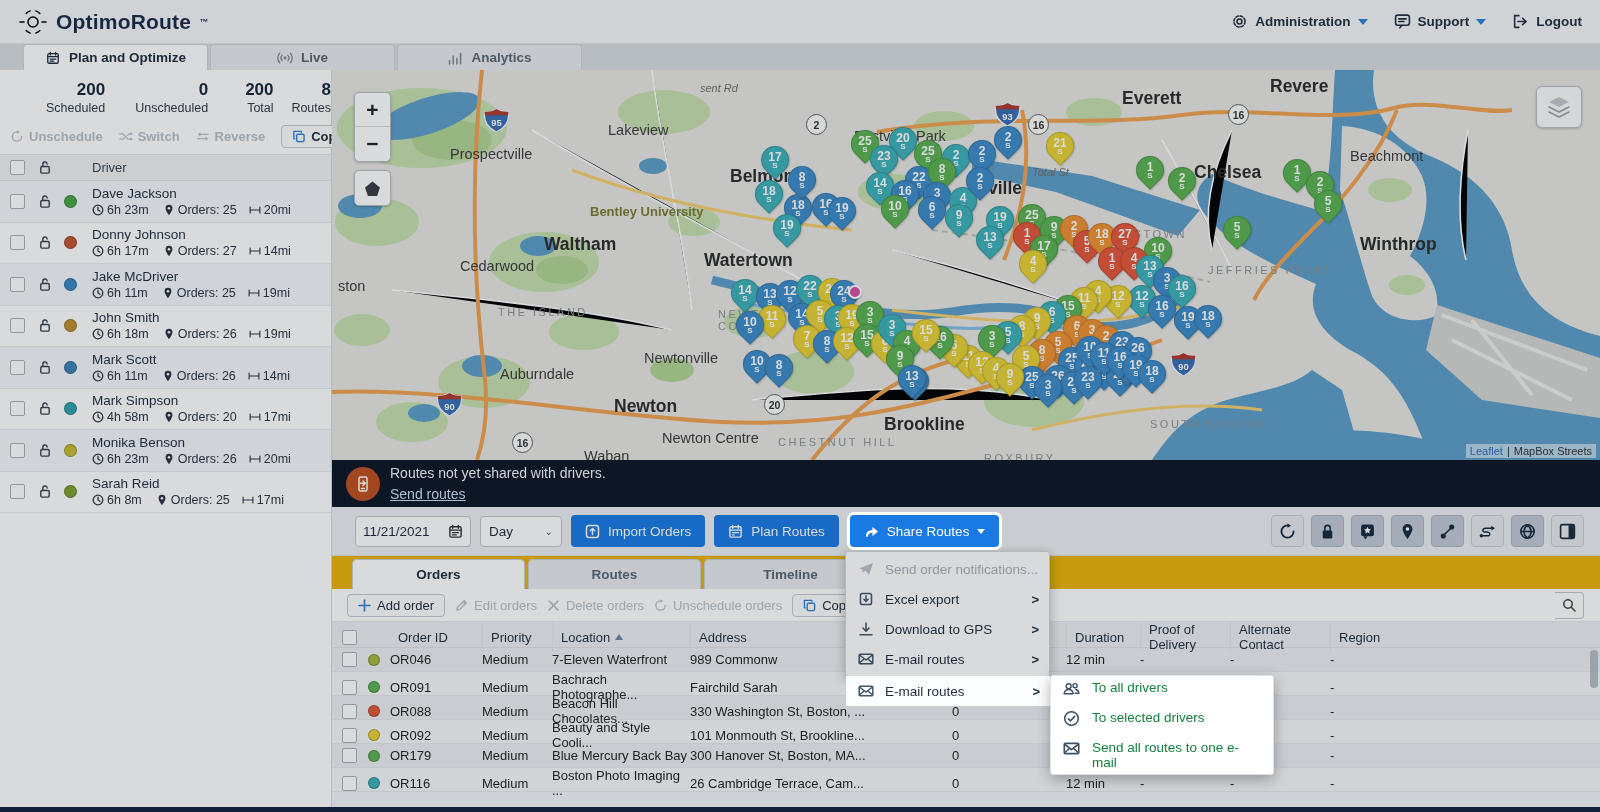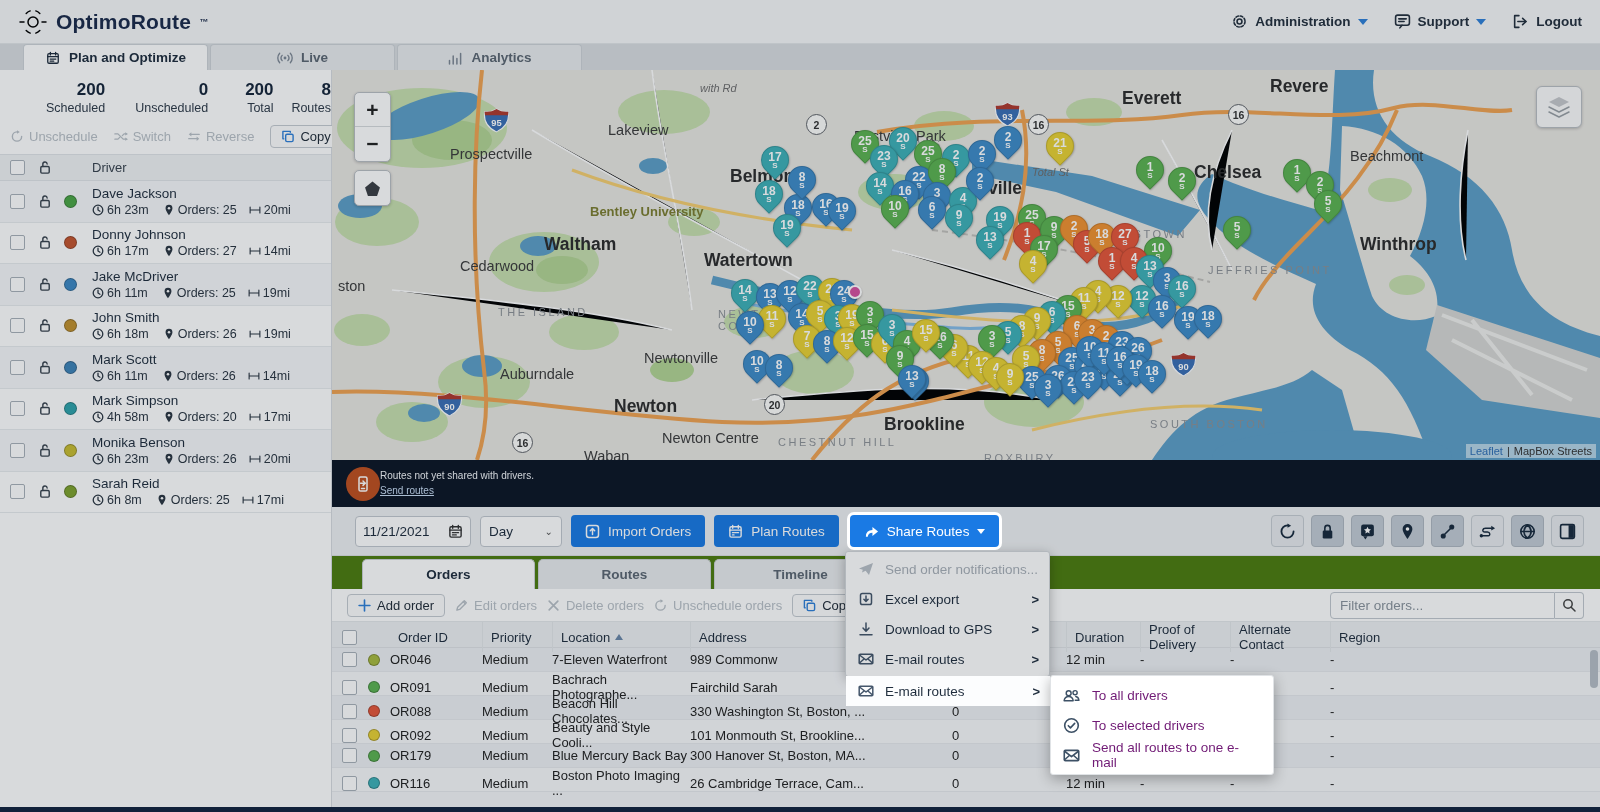--- a/index.html
+++ b/index.html
@@ -718,7 +718,7 @@
           <path d="M408,232 C500,252 560,252 600,256 C650,262 680,256 700,250 M700,250 C740,258 790,280 820,300" stroke="#85bce8" stroke-width="3" fill="none"></path>
         </svg>
         <div id="map-overlays">
-            <div class="maplabel ml-road" style="left:368px;top:12px">with Rd</div>
+            <div class="maplabel ml-road" style="left:368px;top:12px">sent Rd</div>
             <div class="maplabel ml-town" style="left:276px;top:52px">Lakeview</div>
             <div class="maplabel ml-town" style="left:522px;top:58px">Eastview Park</div>
             <div class="maplabel ml-town" style="left:118px;top:76px">Prospectville</div>

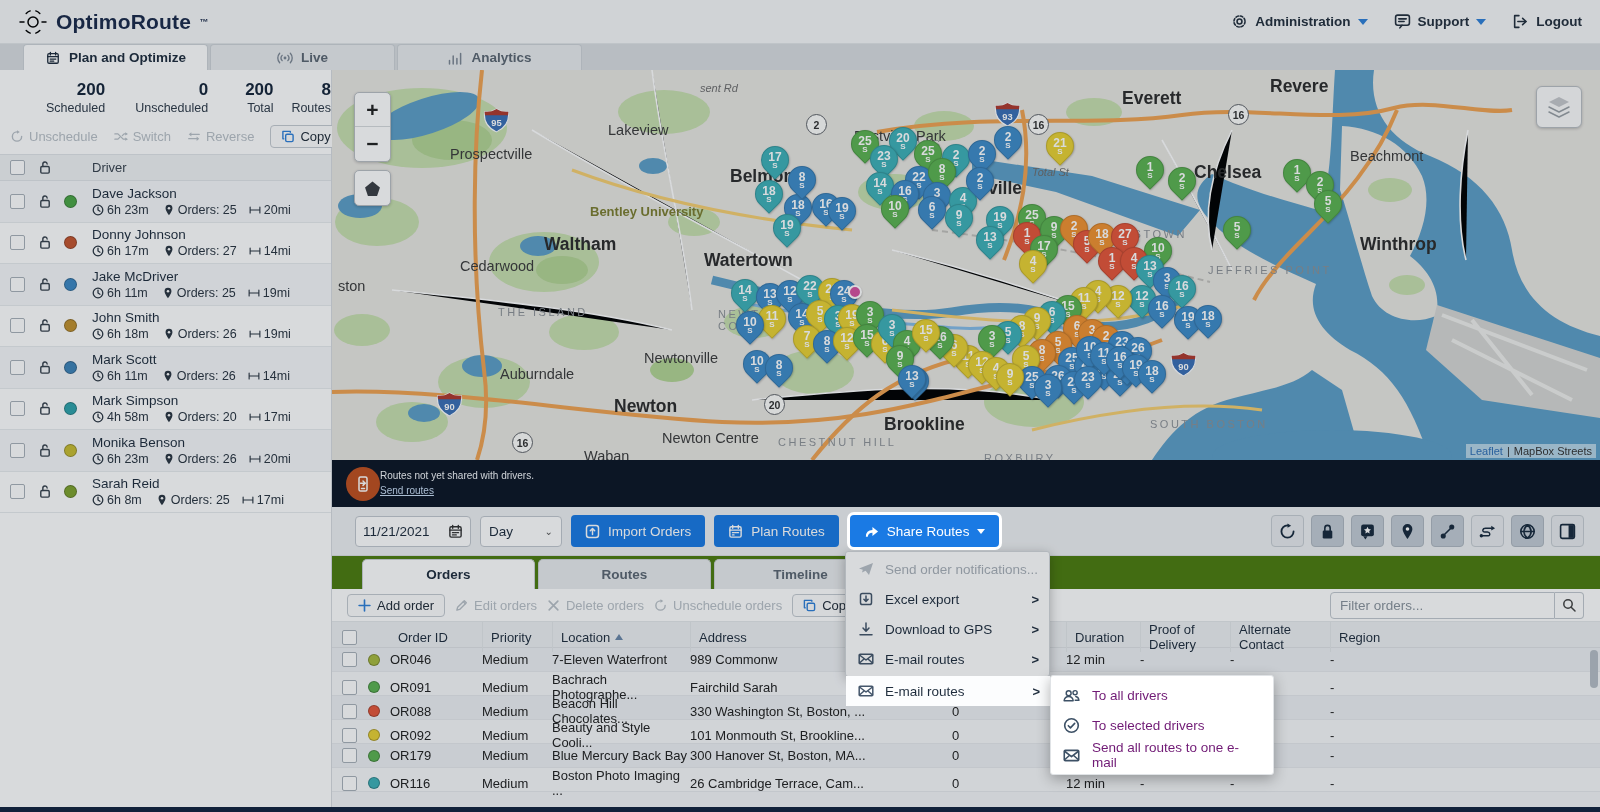--- a/index.html
+++ b/index.html
@@ -33,7 +33,7 @@
   .stat:nth-child(1){width:96px}.stat:nth-child(2){width:104px}.stat:nth-child(3){width:66px}.stat:nth-child(4){width:58px}
   .stat .v{font-size:17px;font-weight:bold;color:#16253a;}
   .stat .l{font-size:12.5px;color:#2e3a48;margin-top:1px;}
-  .drv-toolbar{display:flex;align-items:center;gap:16px;padding:2px 8px 6px 10px;}
+  .drv-toolbar{display:flex;align-items:center;gap:16px;padding:2px 8px 6px 10px;font-weight:bold;}
   .drv-tool{display:flex;align-items:center;gap:5px;font-size:13px;color:#b9c0c7;}
   .drv-tool .ic{width:14px;height:13px;color:#b9c0c7;}
   .drv-tool.enabled{margin-left:auto;border:1px solid #c5cbd1;border-radius:4px;background:#fdfdfd;padding:3px 10px;color:#232e3a;cursor:pointer;}

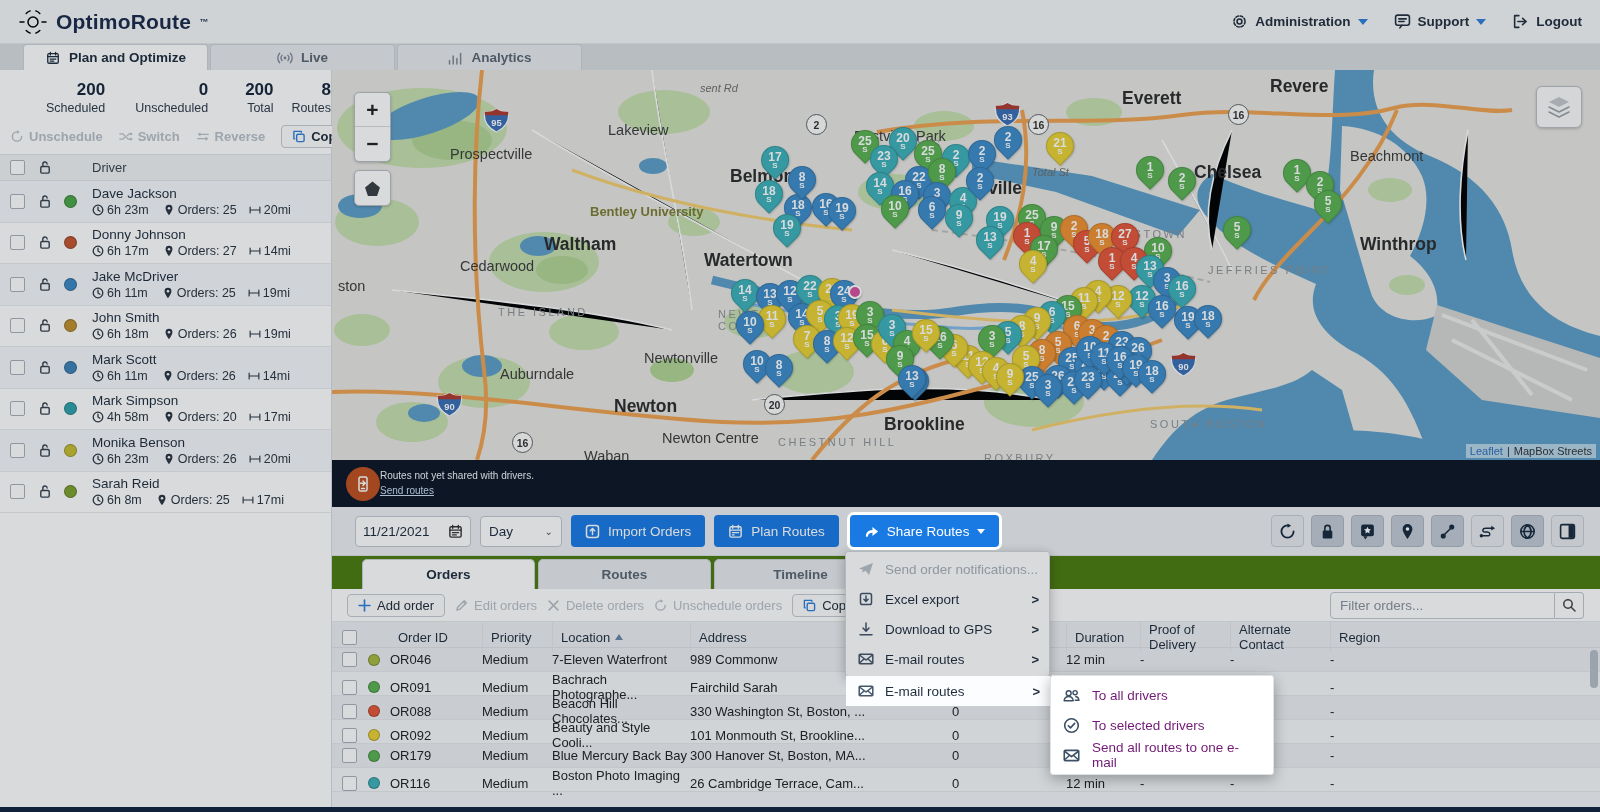--- a/index.html
+++ b/index.html
@@ -83,7 +83,7 @@
   .notice{height:47px;background:#0d1626;display:flex;align-items:center;padding:0 16px 0 14px;}
   .notice .badge{width:34px;height:34px;border-radius:50%;background:#c0501f;display:flex;align-items:center;justify-content:center;flex:0 0 auto;}
   .notice .badge .ic{width:18px;height:18px;color:#fff;}
-  .notice .txt{font-size:10px;color:#f2f5f8;line-height:1.45;}
+  .notice .txt{margin-left:10px;font-size:14px;color:#f2f5f8;line-height:1.45;}
   .notice .lnk{color:#c9ddf4;text-decoration:underline;cursor:pointer;}
   .notice .right{margin-left:auto;text-align:right;font-size:12.5px;color:#eef2f7;line-height:1.5;}
   .notice .odot{display:inline-block;width:10px;height:10px;border-radius:50%;background:#c65b2e;margin-right:6px;vertical-align:middle;}

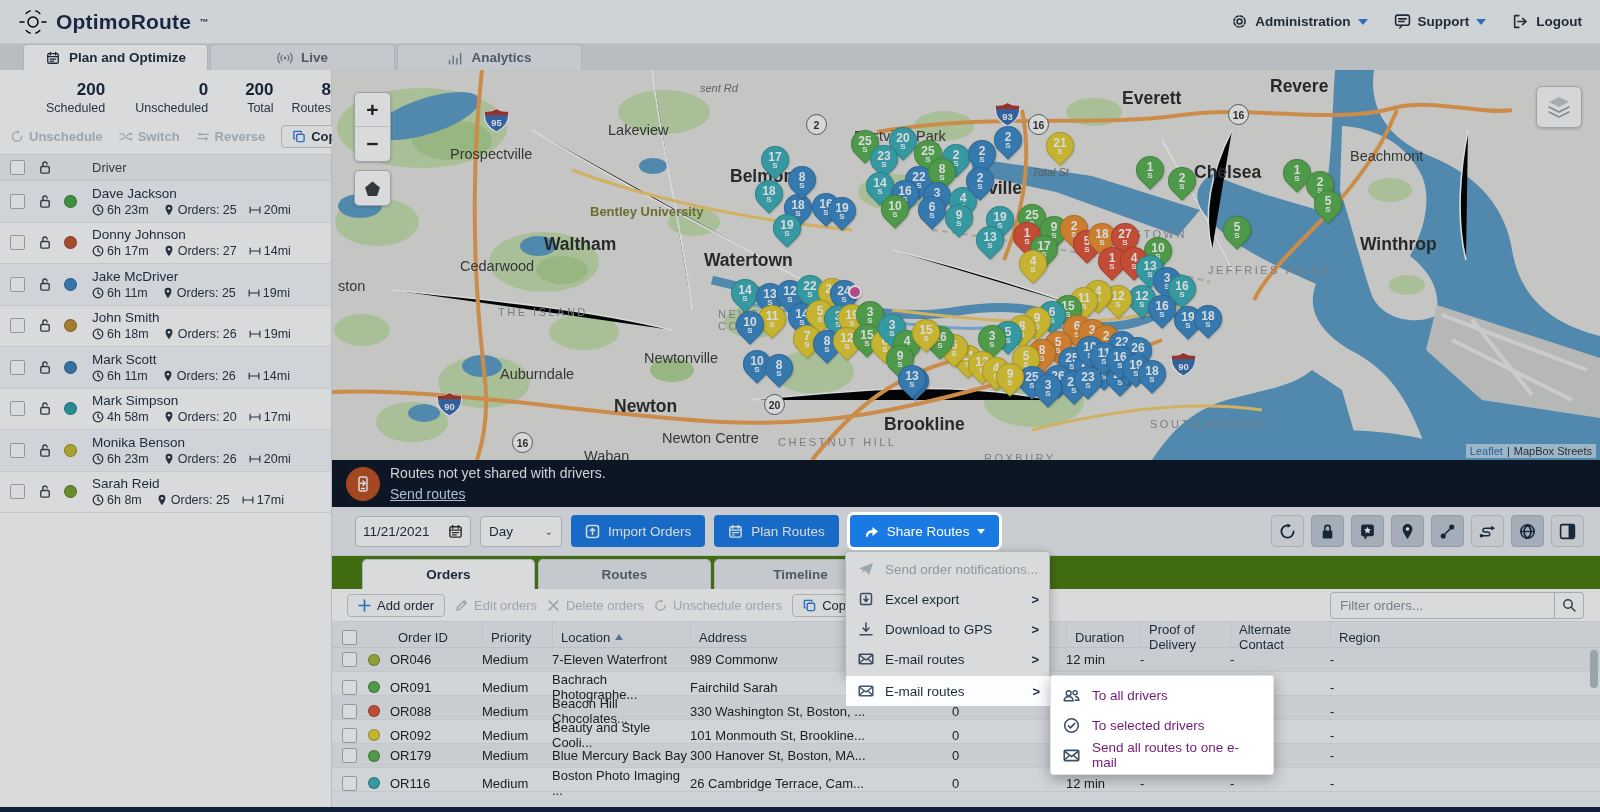--- a/index.html
+++ b/index.html
@@ -105,7 +105,7 @@
   .istrip-btn .ic{width:17px;height:17px;color:#182a3d;}
 
   
-  .orders-tabs{height:33px;background:#4d7c0f;display:flex;padding-left:30px;gap:3px;align-items:stretch;}
+  .orders-tabs{height:33px;background:#eab308;display:flex;padding-left:20px;gap:3px;align-items:stretch;}
   .otab{width:173px;display:flex;align-items:center;justify-content:center;font-size:13.5px;font-weight:bold;color:#5c6773;background:#e9ebed;border:1px solid #cdd2d7;border-bottom:none;border-radius:5px 5px 0 0;margin-top:3px;cursor:pointer;}
   .otab.active{background:#fff;color:#1f2d3d;}
 

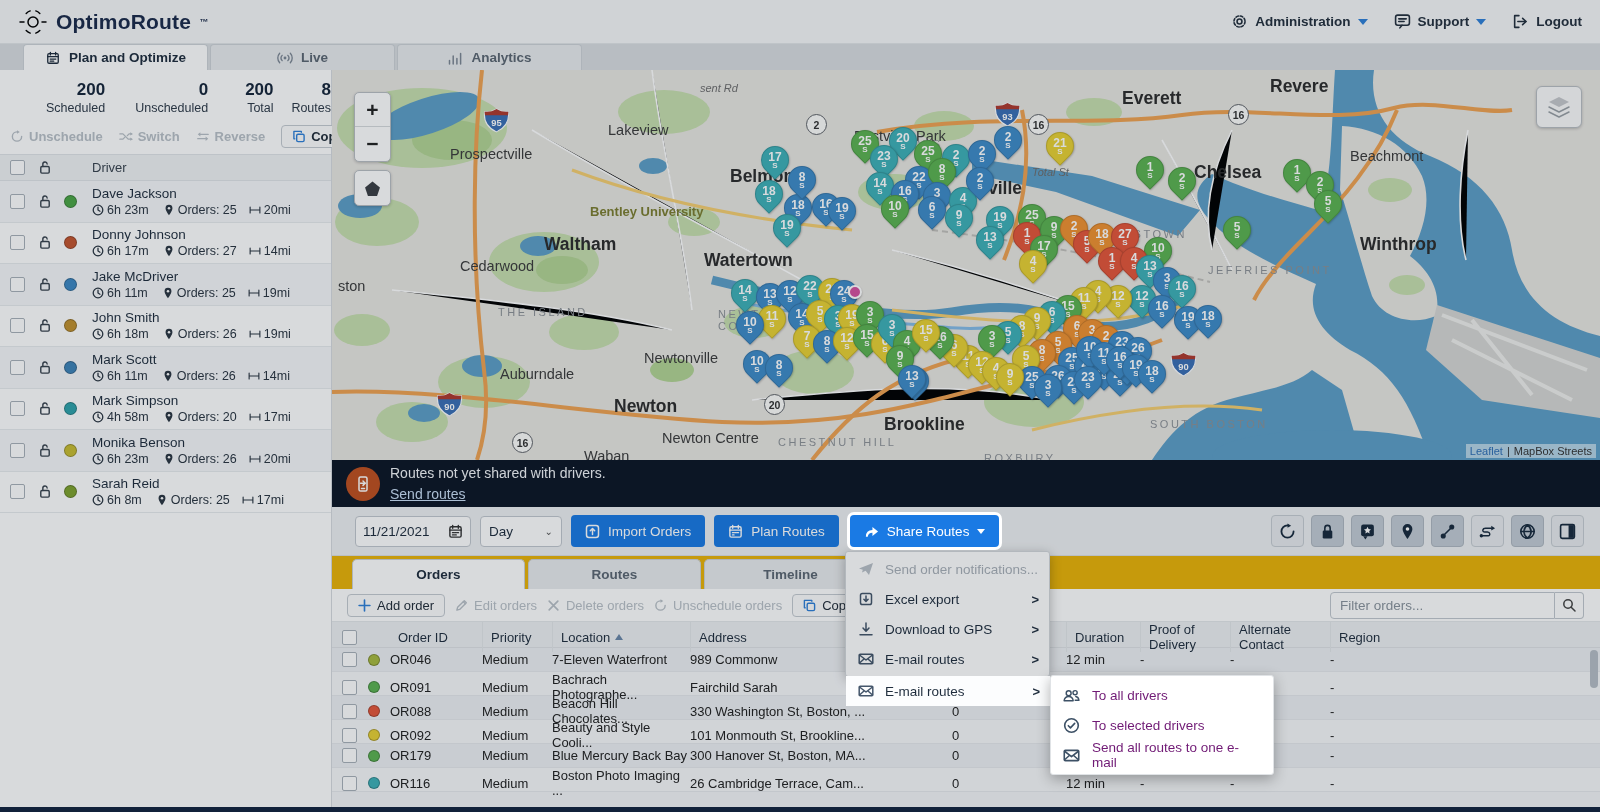--- a/index.html
+++ b/index.html
@@ -1688,7 +1688,6 @@
             <span>Copy</span>
           </div>
         <div class="filter">
-          <input placeholder="Filter orders..." style="">
           <span class="sbtn">
               <span class="ic">
                 <svg viewBox="0 0 14 14">

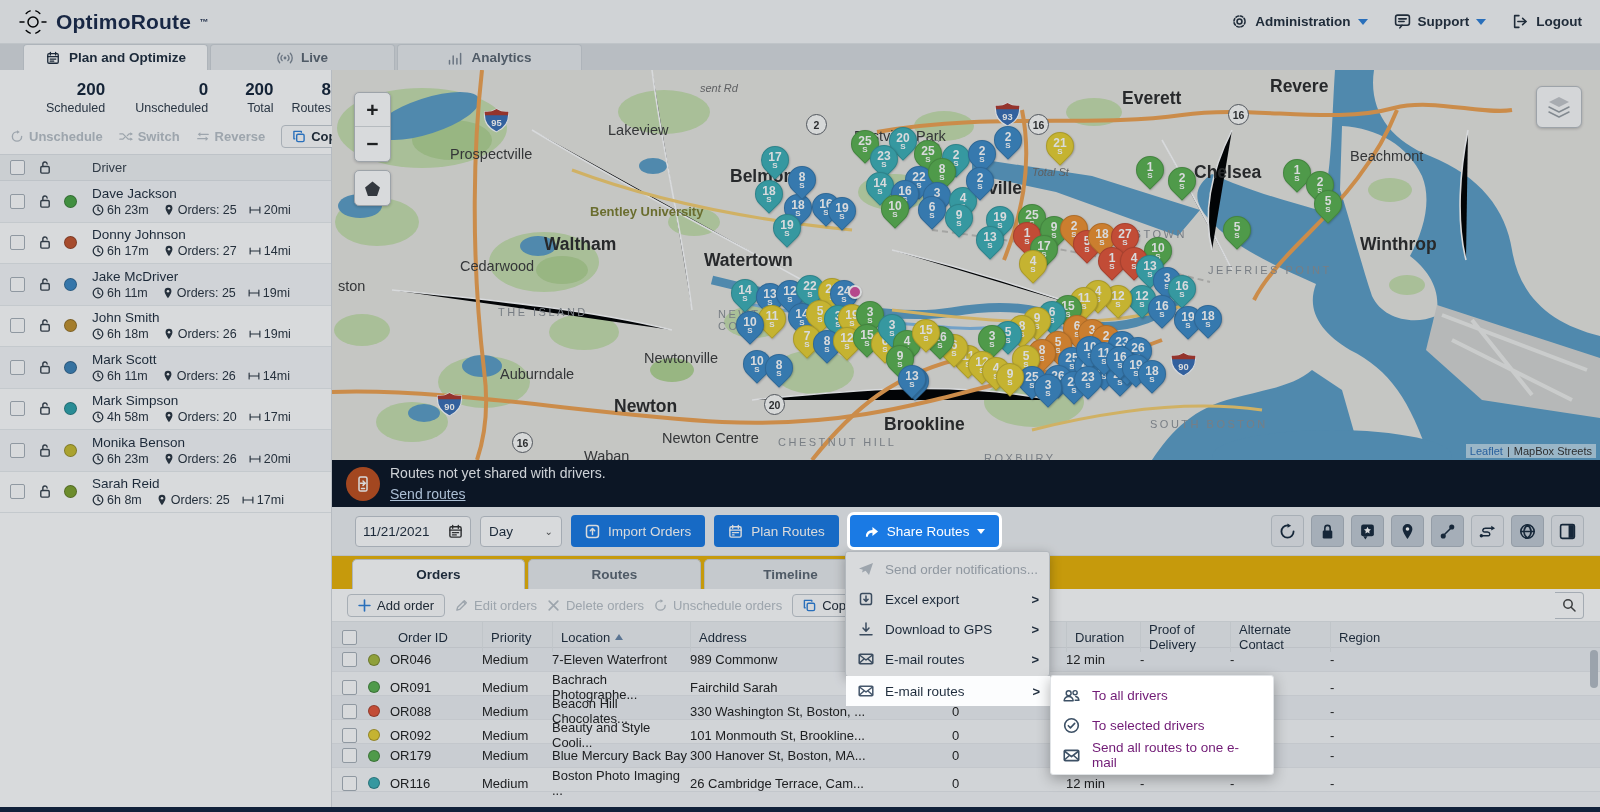--- a/index.html
+++ b/index.html
@@ -148,7 +148,7 @@
   .elev-row .ic{width:16px;height:16px;color:#44566b;}
   .elev-row .chev{margin-left:auto;font-size:13px;font-weight:bold;}
   .submenu{position:absolute;left:1050px;top:675px;width:224px;background:#fff;border:1px solid #e0e3e6;border-radius:3px;box-shadow:0 4px 14px rgba(0,0,0,.3);z-index:600;padding:4px 0;}
-  .ssi{height:30px;display:flex;align-items:center;padding:0 12px;gap:12px;font-size:13.5px;color:#701a75;cursor:pointer;}
+  .ssi{height:30px;display:flex;padding:0 12px;gap:12px;font-size:13.5px;color:#15803d;cursor:pointer;}
   .ssi .ic{width:17px;height:17px;color:#3d5166;flex:0 0 auto;}
 
   .bottom-strip{position:absolute;left:0;bottom:0;width:100%;height:5px;background:#13233e;}

